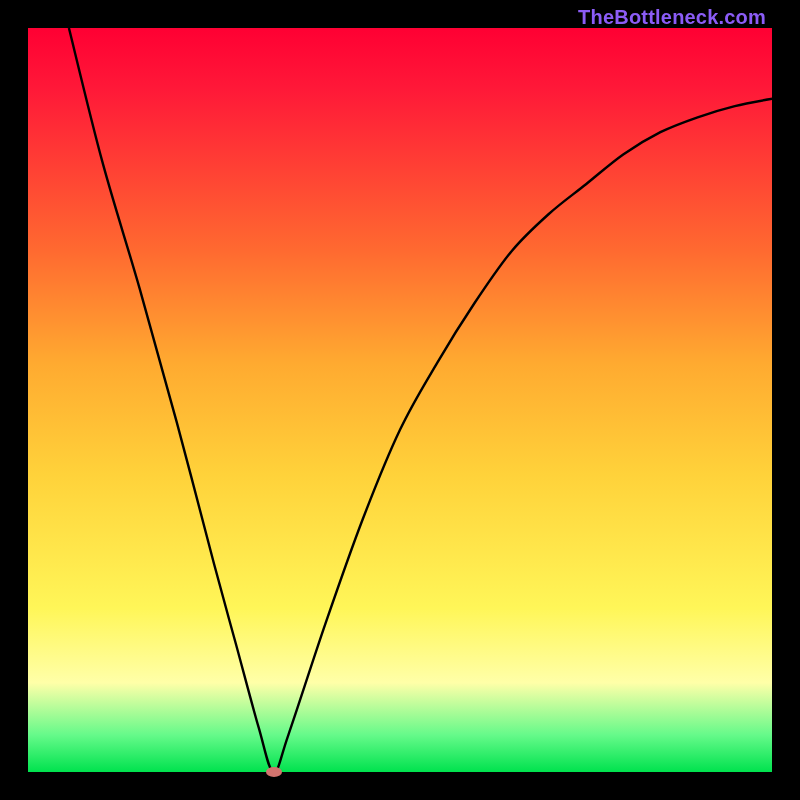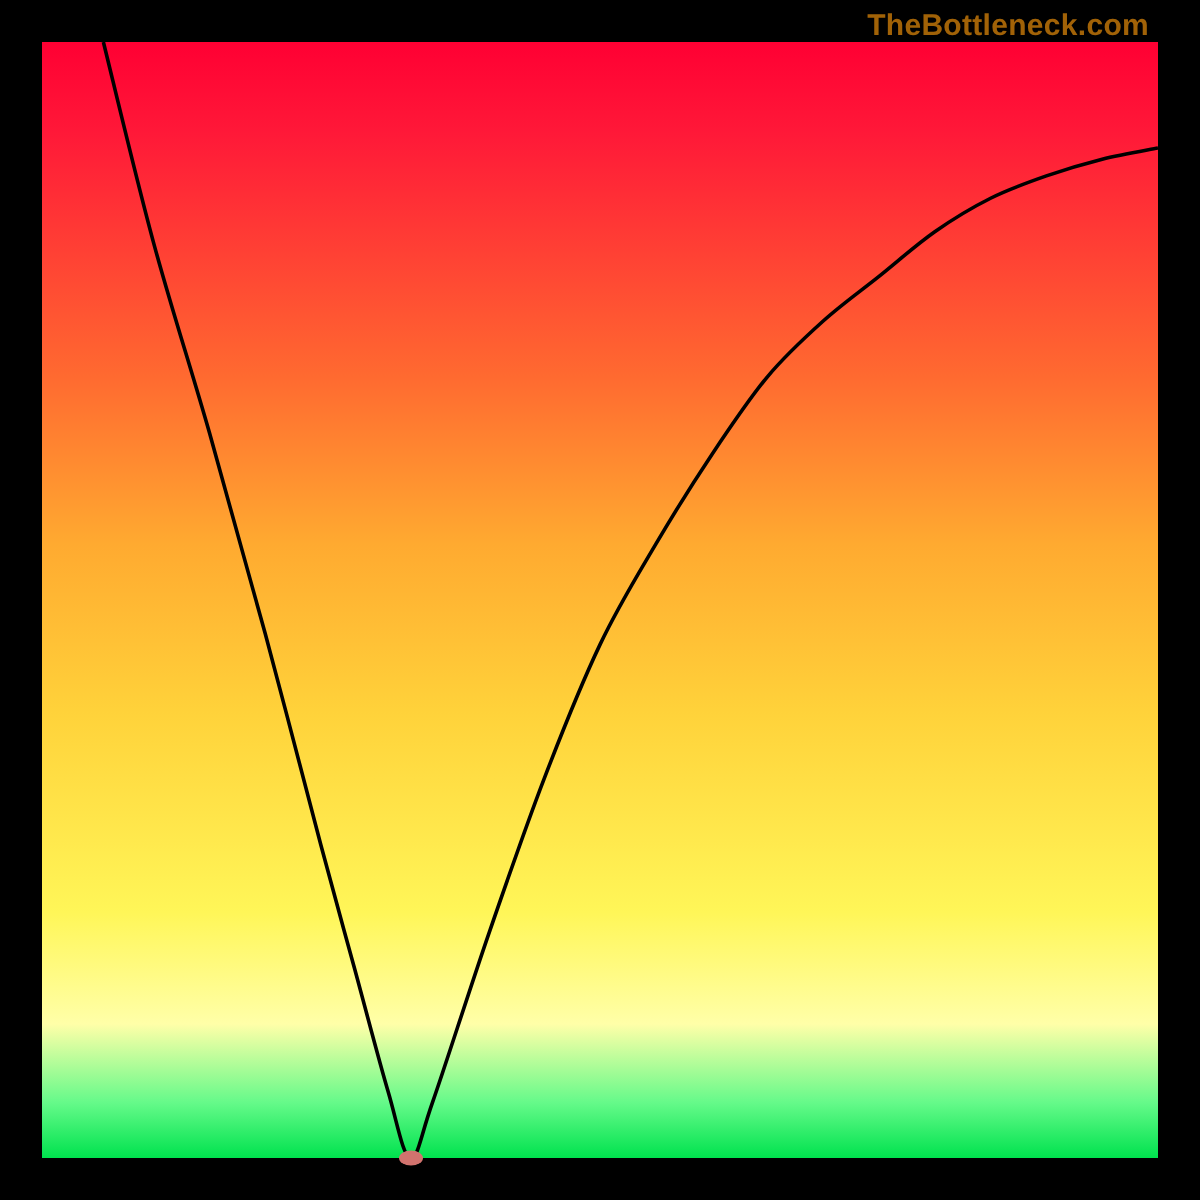--- a/index.html
+++ b/index.html
@@ -32,7 +32,7 @@
     top: 6px;
     font-size: 20px;
     font-weight: 600;
-    color: #a16207;
+    color: #8b5cf6;
     letter-spacing: 0.2px;
   }
 

